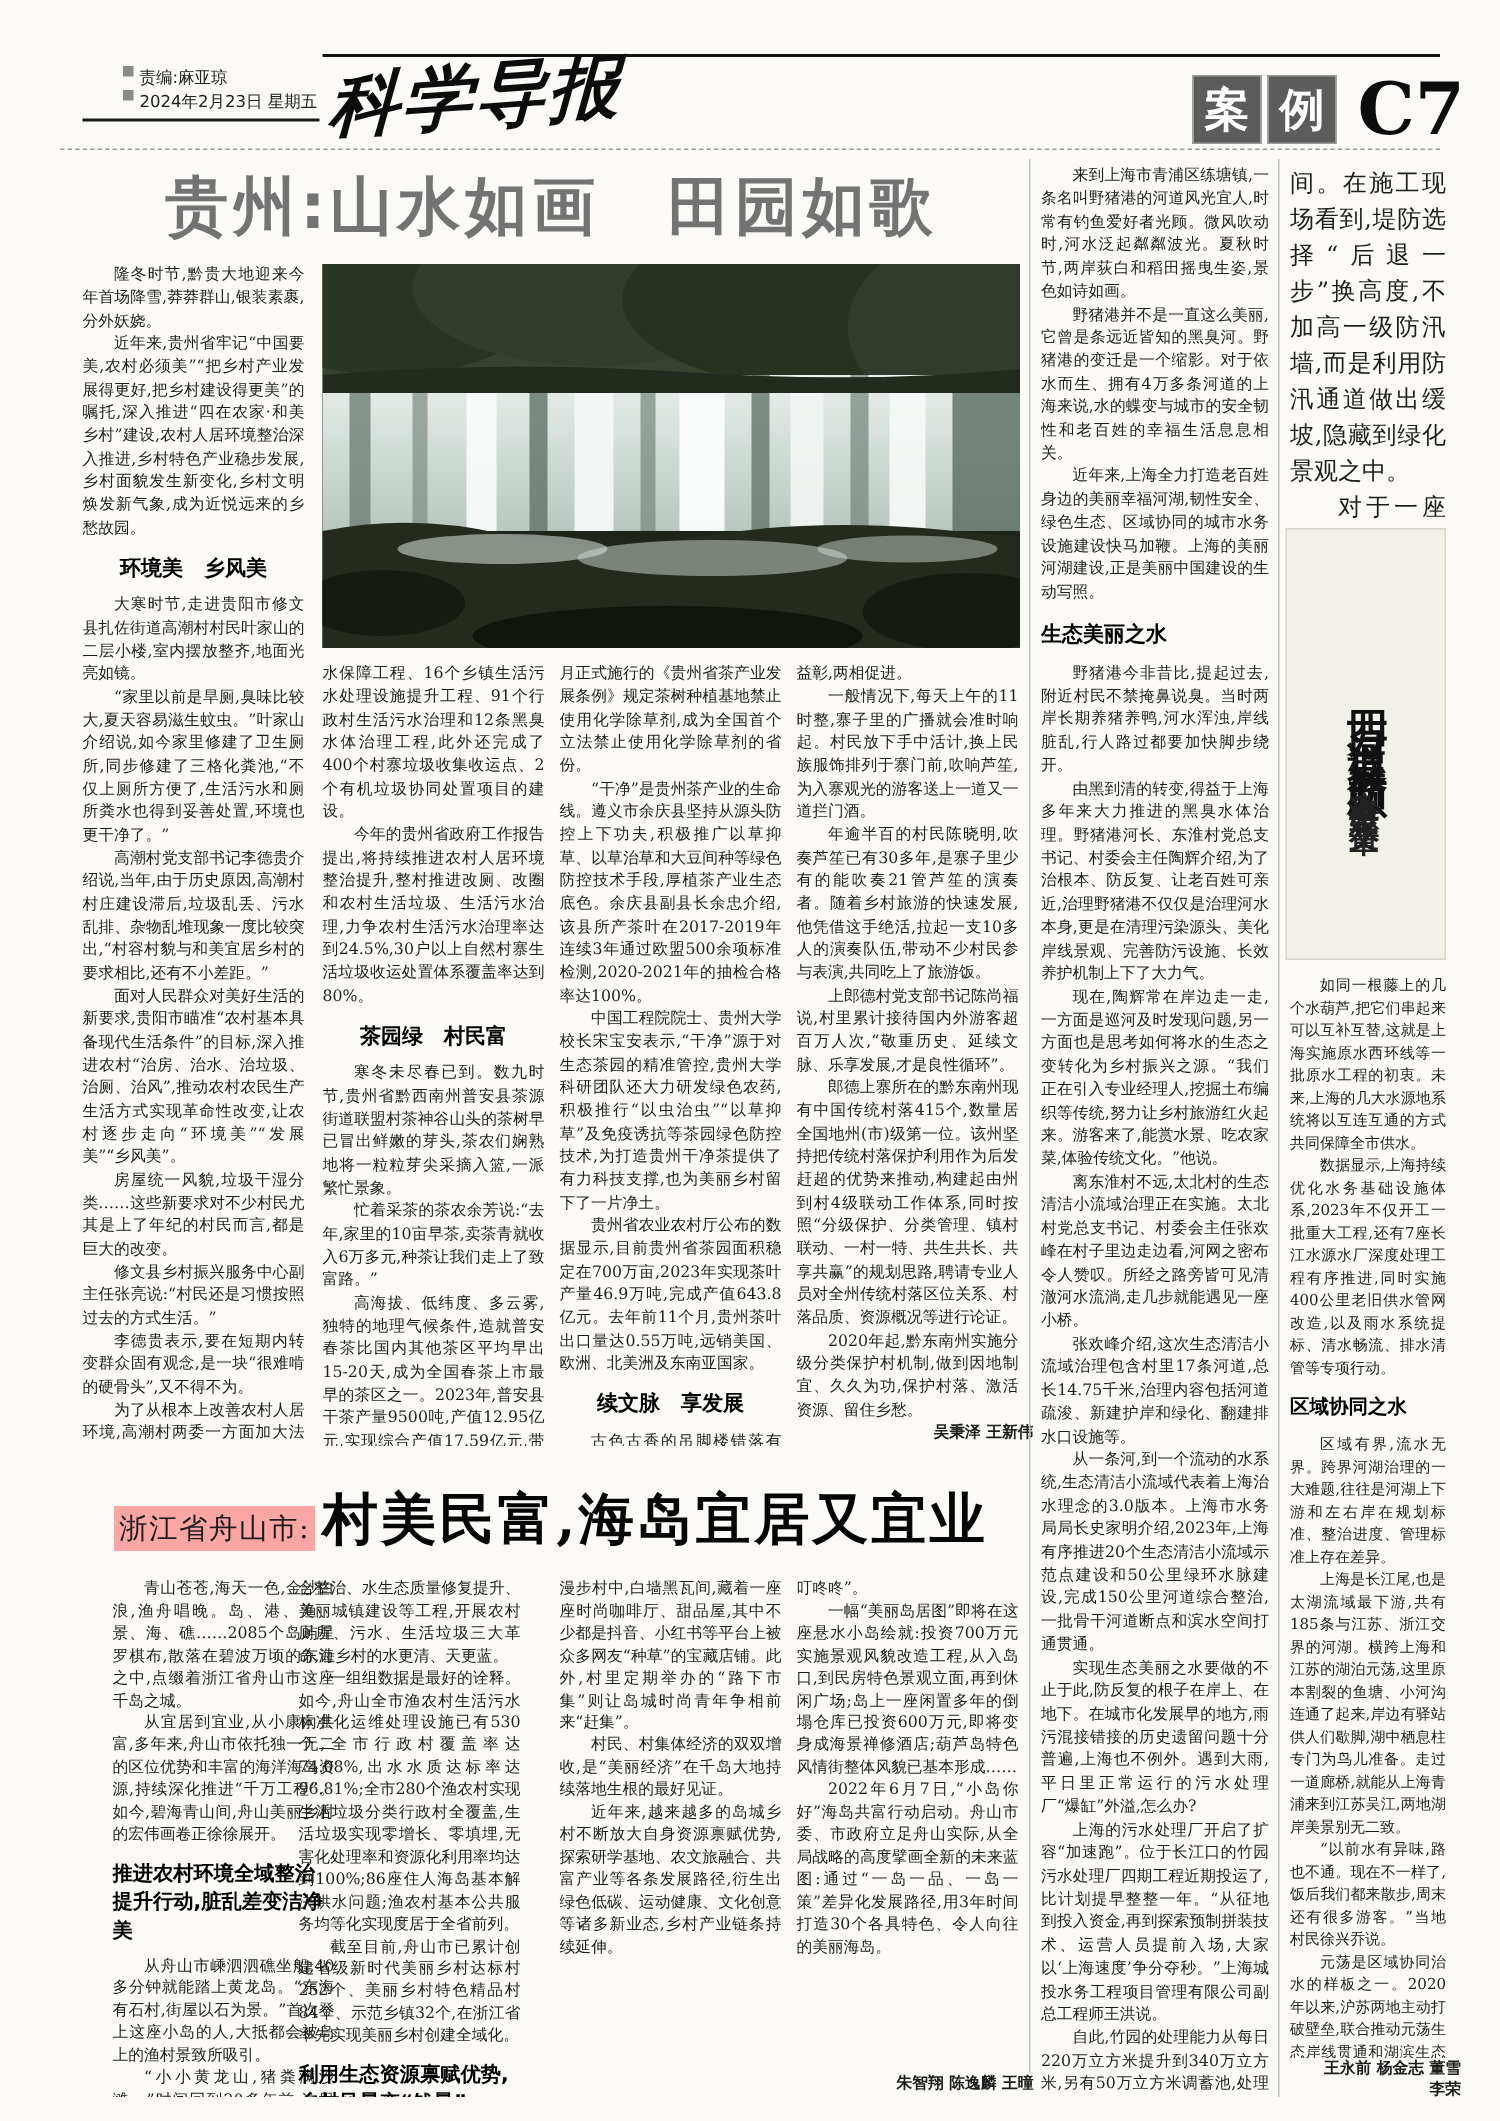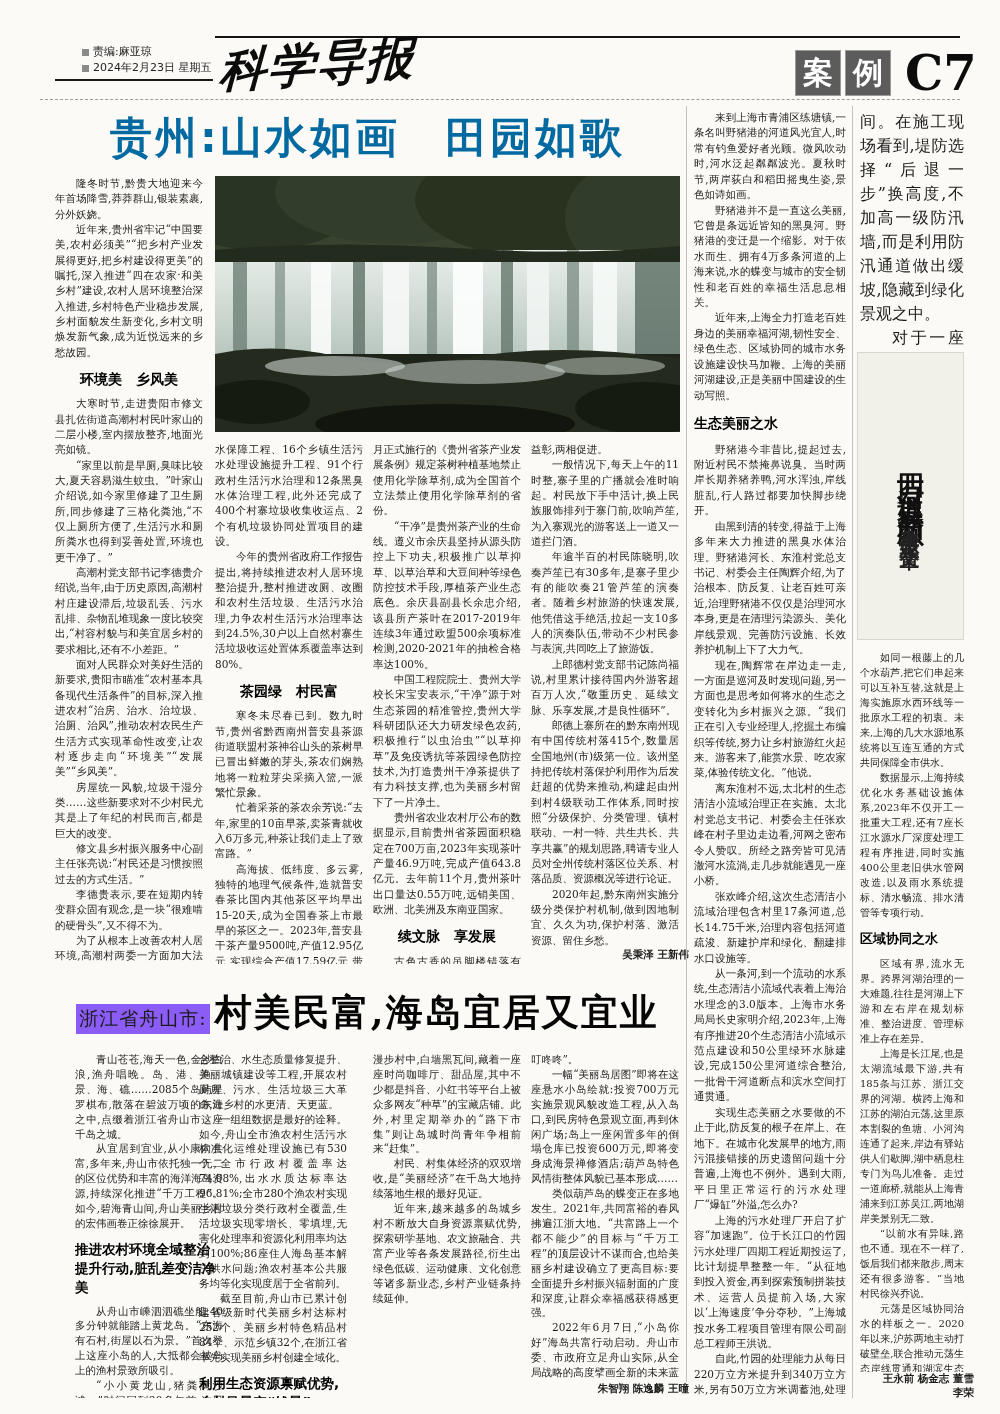--- a/index.html
+++ b/index.html
@@ -8,7 +8,7 @@
   
   .top-rule{position:absolute;left:215px;top:36px;width:745px;height:2px;background:#141414;}
   .mast-left{position:absolute;left:55px;top:44px;width:165px;font-family:"DejaVu Sans","Liberation Sans",sans-serif;}
-  .mast-line{font-size:11px;line-height:16px;color:#222;display:flex;align-items:center;white-space:nowrap;padding-left:27px;}
+  .mast-line{font-size:11px;line-height:16px;color:#222;display:flex;align-items:flex-start;white-space:nowrap;padding-left:27px;}
   .sq{display:inline-block;width:7px;height:7px;background:#8a8a8a;margin-right:4px;flex:none;}
   .mast-underline{margin-top:3px;width:158px;height:2px;background:#1a1a1a;}
   .paper-name{position:absolute;left:218px;top:40px;font-size:47px;font-weight:bold;font-style:italic;

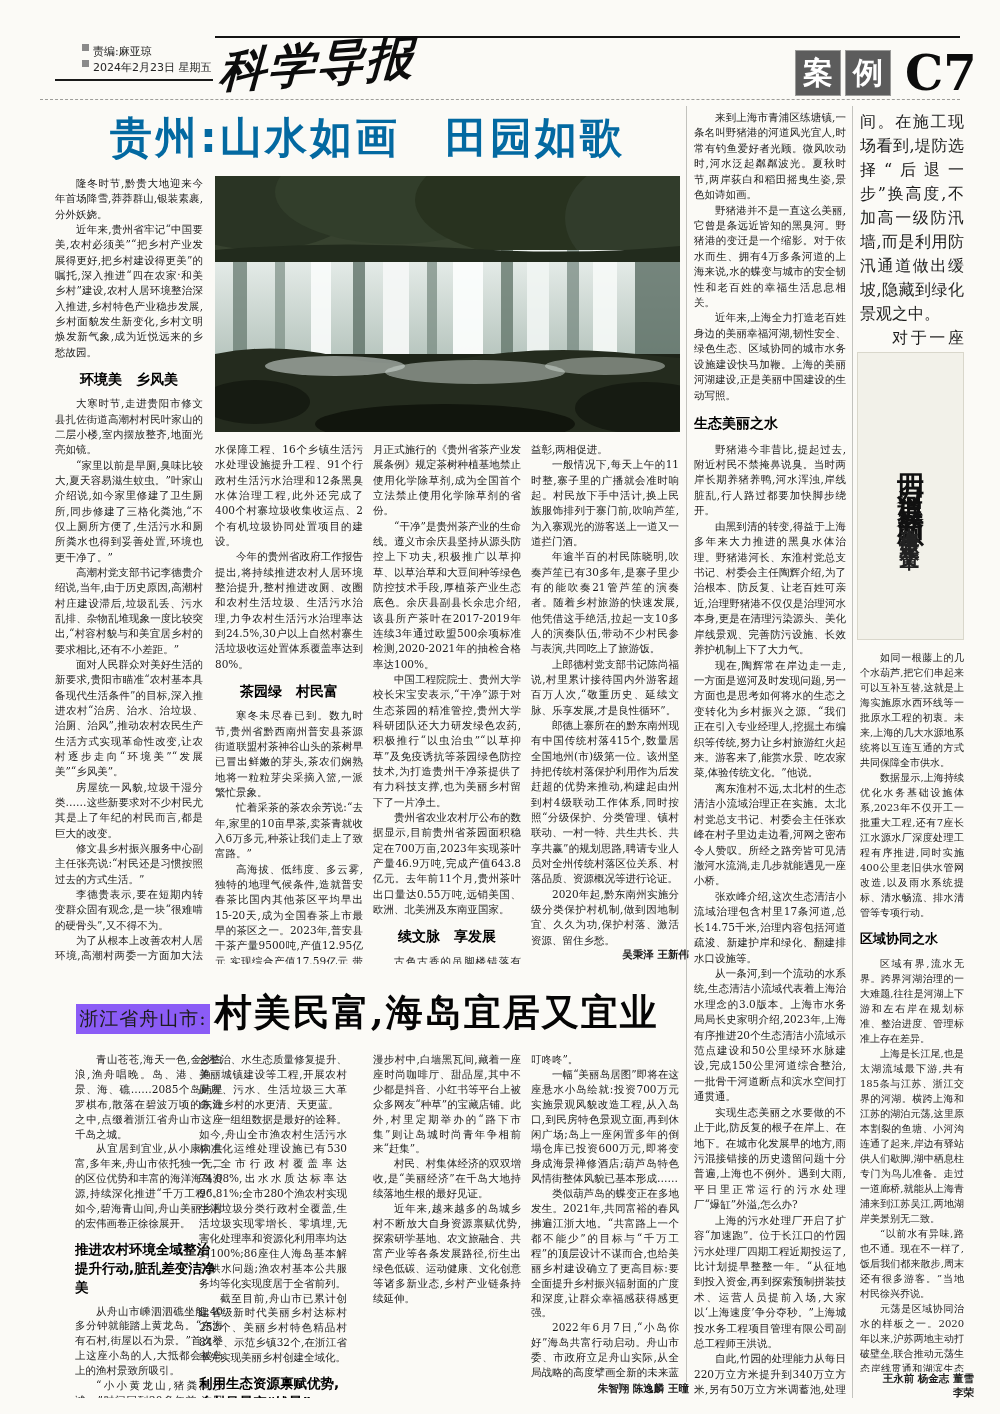--- a/index.html
+++ b/index.html
@@ -27,7 +27,7 @@
   
   .gz-headline{position:absolute;left:55px;top:108px;width:625px;height:62px;line-height:60px;text-align:center;
                font-family:"DejaVu Sans","Liberation Sans",sans-serif;font-weight:bold;font-size:42px;
-               letter-spacing:3px;color:#0369a1;white-space:nowrap;}
+               letter-spacing:3px;color:#737373;white-space:nowrap;}
   .gz-col{width:148px;top:176px;height:788px;font-size:10.5px;line-height:1.46;}
   .gz-col .blk-h{font-size:14px;text-align:center;}
   #gz2,#gz3,#gz4{top:442px;height:522px;}

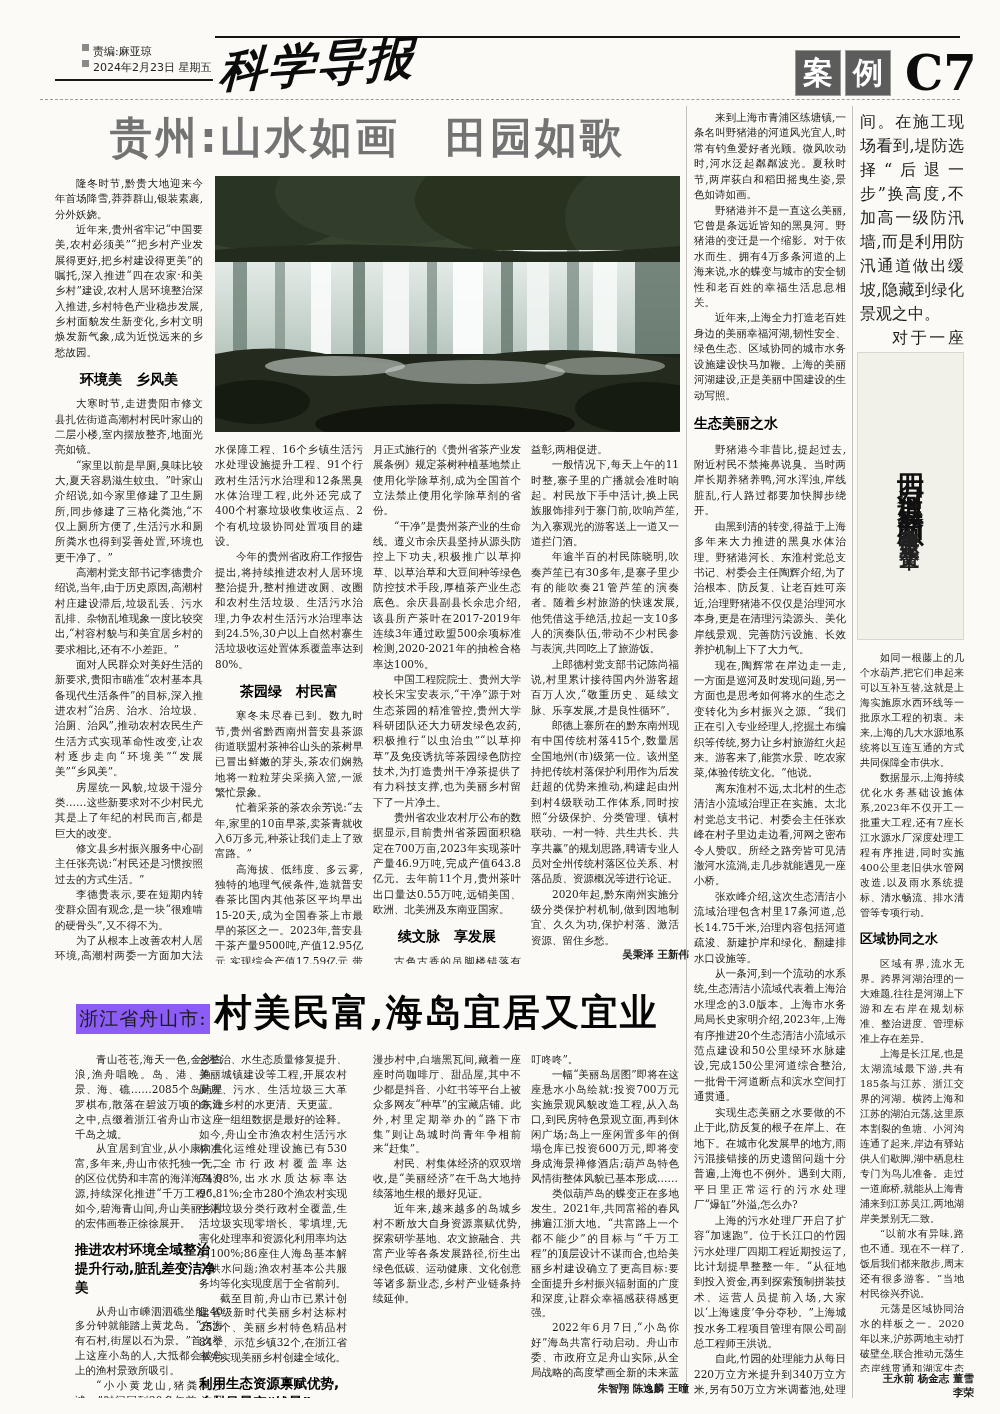--- a/index.html
+++ b/index.html
@@ -50,7 +50,7 @@
   .sh-box-kicker{font-size:20px;font-weight:bold;letter-spacing:3px;color:#222;}
   
   .zs-head{position:absolute;left:55px;top:988px;width:625px;height:58px;text-align:center;white-space:nowrap;}
-  .zs-kicker{display:inline-block;vertical-align:baseline;font-size:19px;background:#8b5cf6;
+  .zs-kicker{display:inline-block;vertical-align:baseline;font-size:19px;background:#fca5a5;
              padding:2px 3px;color:#1c1c1c;letter-spacing:1px;}
   .zs-title{display:inline-block;font-size:37px;font-weight:bold;letter-spacing:2px;color:#050505;
             font-family:"DejaVu Serif","Liberation Serif",serif;}

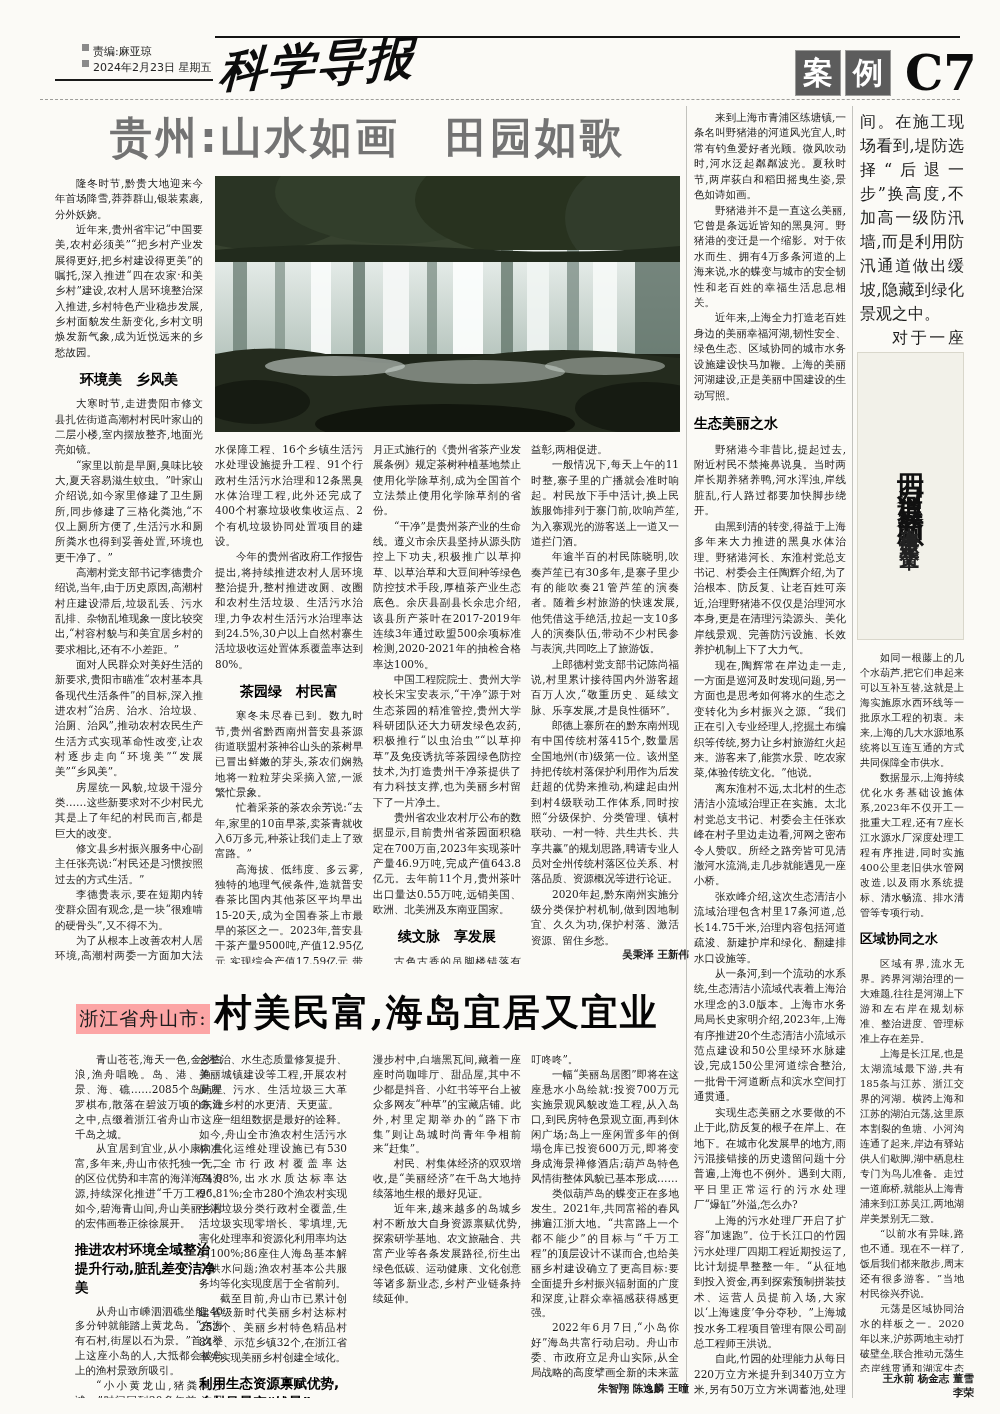--- a/index.html
+++ b/index.html
@@ -229,7 +229,6 @@
   <div class="col zs-col" style="left:531px;">
       <p class="blk-c">叮咚咚”。</p>
       <p class="blk-p">一幅“美丽岛居图”即将在这座悬水小岛绘就:投资700万元实施景观风貌改造工程,从入岛口,到民房特色景观立面,再到休闲广场;岛上一座闲置多年的倒塌仓库已投资600万元,即将变身成海景禅修酒店;葫芦岛特色风情街整体风貌已基本形成……</p>
-      <p class="blk-p">类似葫芦岛的蝶变正在多地发生。2021年,共同富裕的春风拂遍江浙大地。“共富路上一个都不能少”的目标与“千万工程”的顶层设计不谋而合,也给美丽乡村建设确立了更高目标:要全面提升乡村振兴辐射面的广度和深度,让群众幸福感获得感更强。</p>
       <p class="blk-p">2022年6月7日,“小岛你好”海岛共富行动启动。舟山市委、市政府立足舟山实际,从全局战略的高度擘画全新的未来蓝图:通过“一岛一品、一岛一策”差异化发展路径,用3年时间打造30个各具特色、令人向往的美丽海岛。</p>
     </div>
   <div class="authors-float" style="left:531px;top:1382px;width:148px;position:absolute;text-align:right;">朱智翔 陈逸麟 王曈</div>

